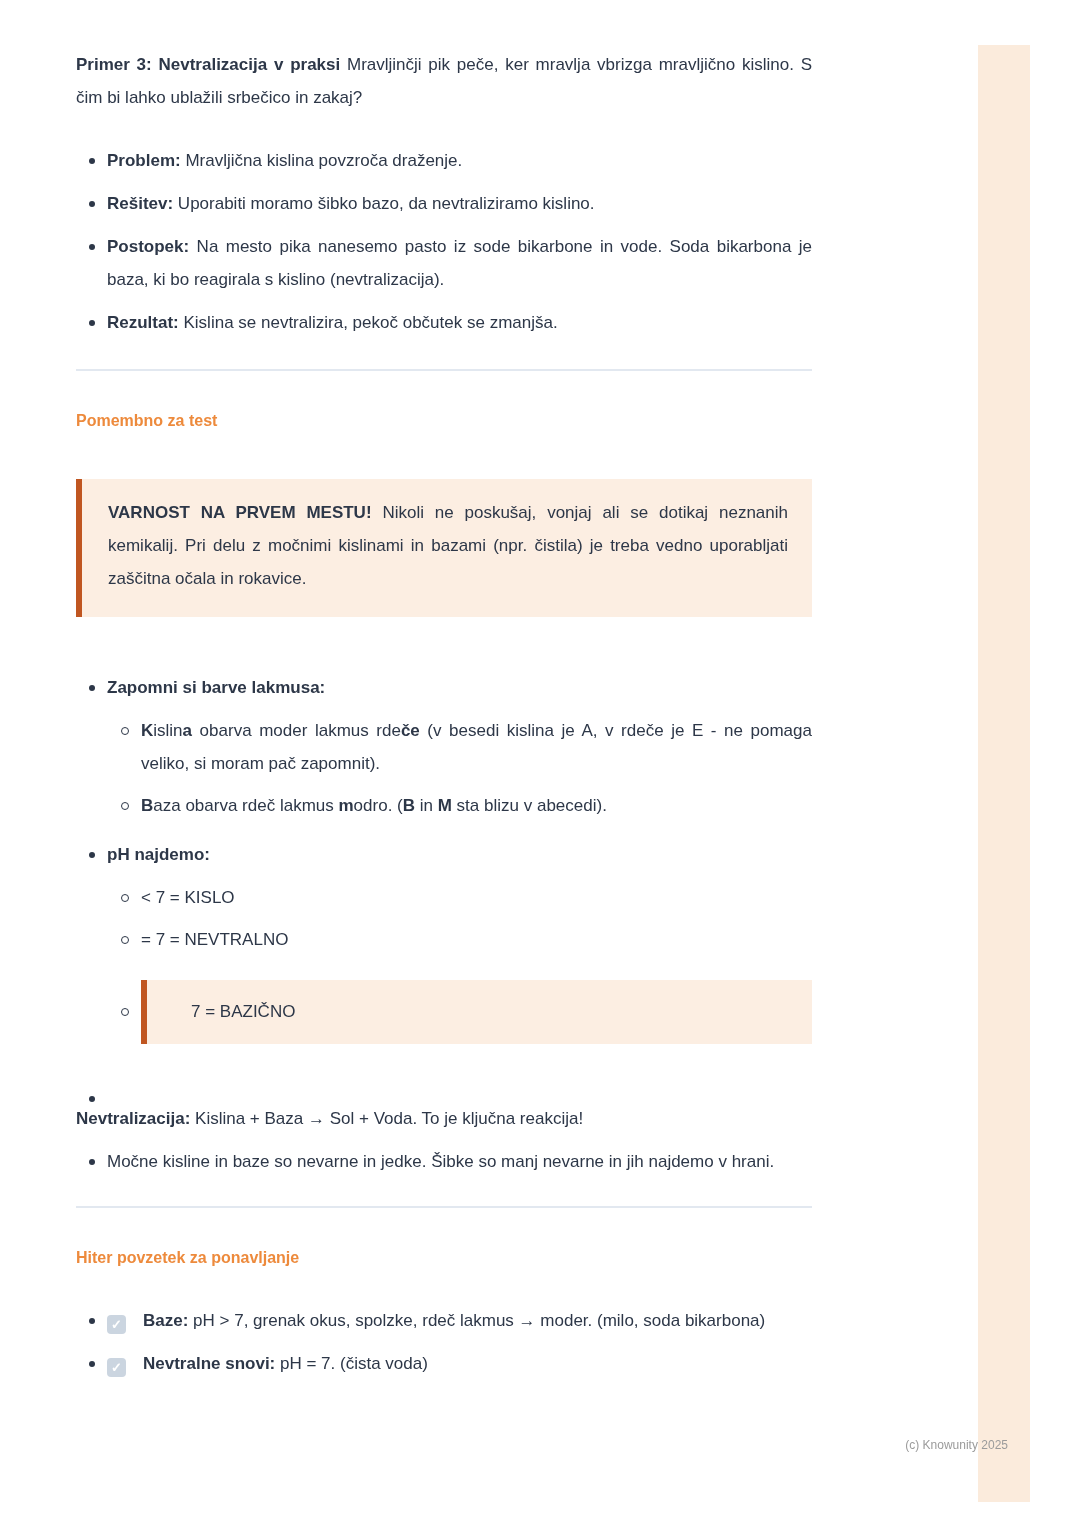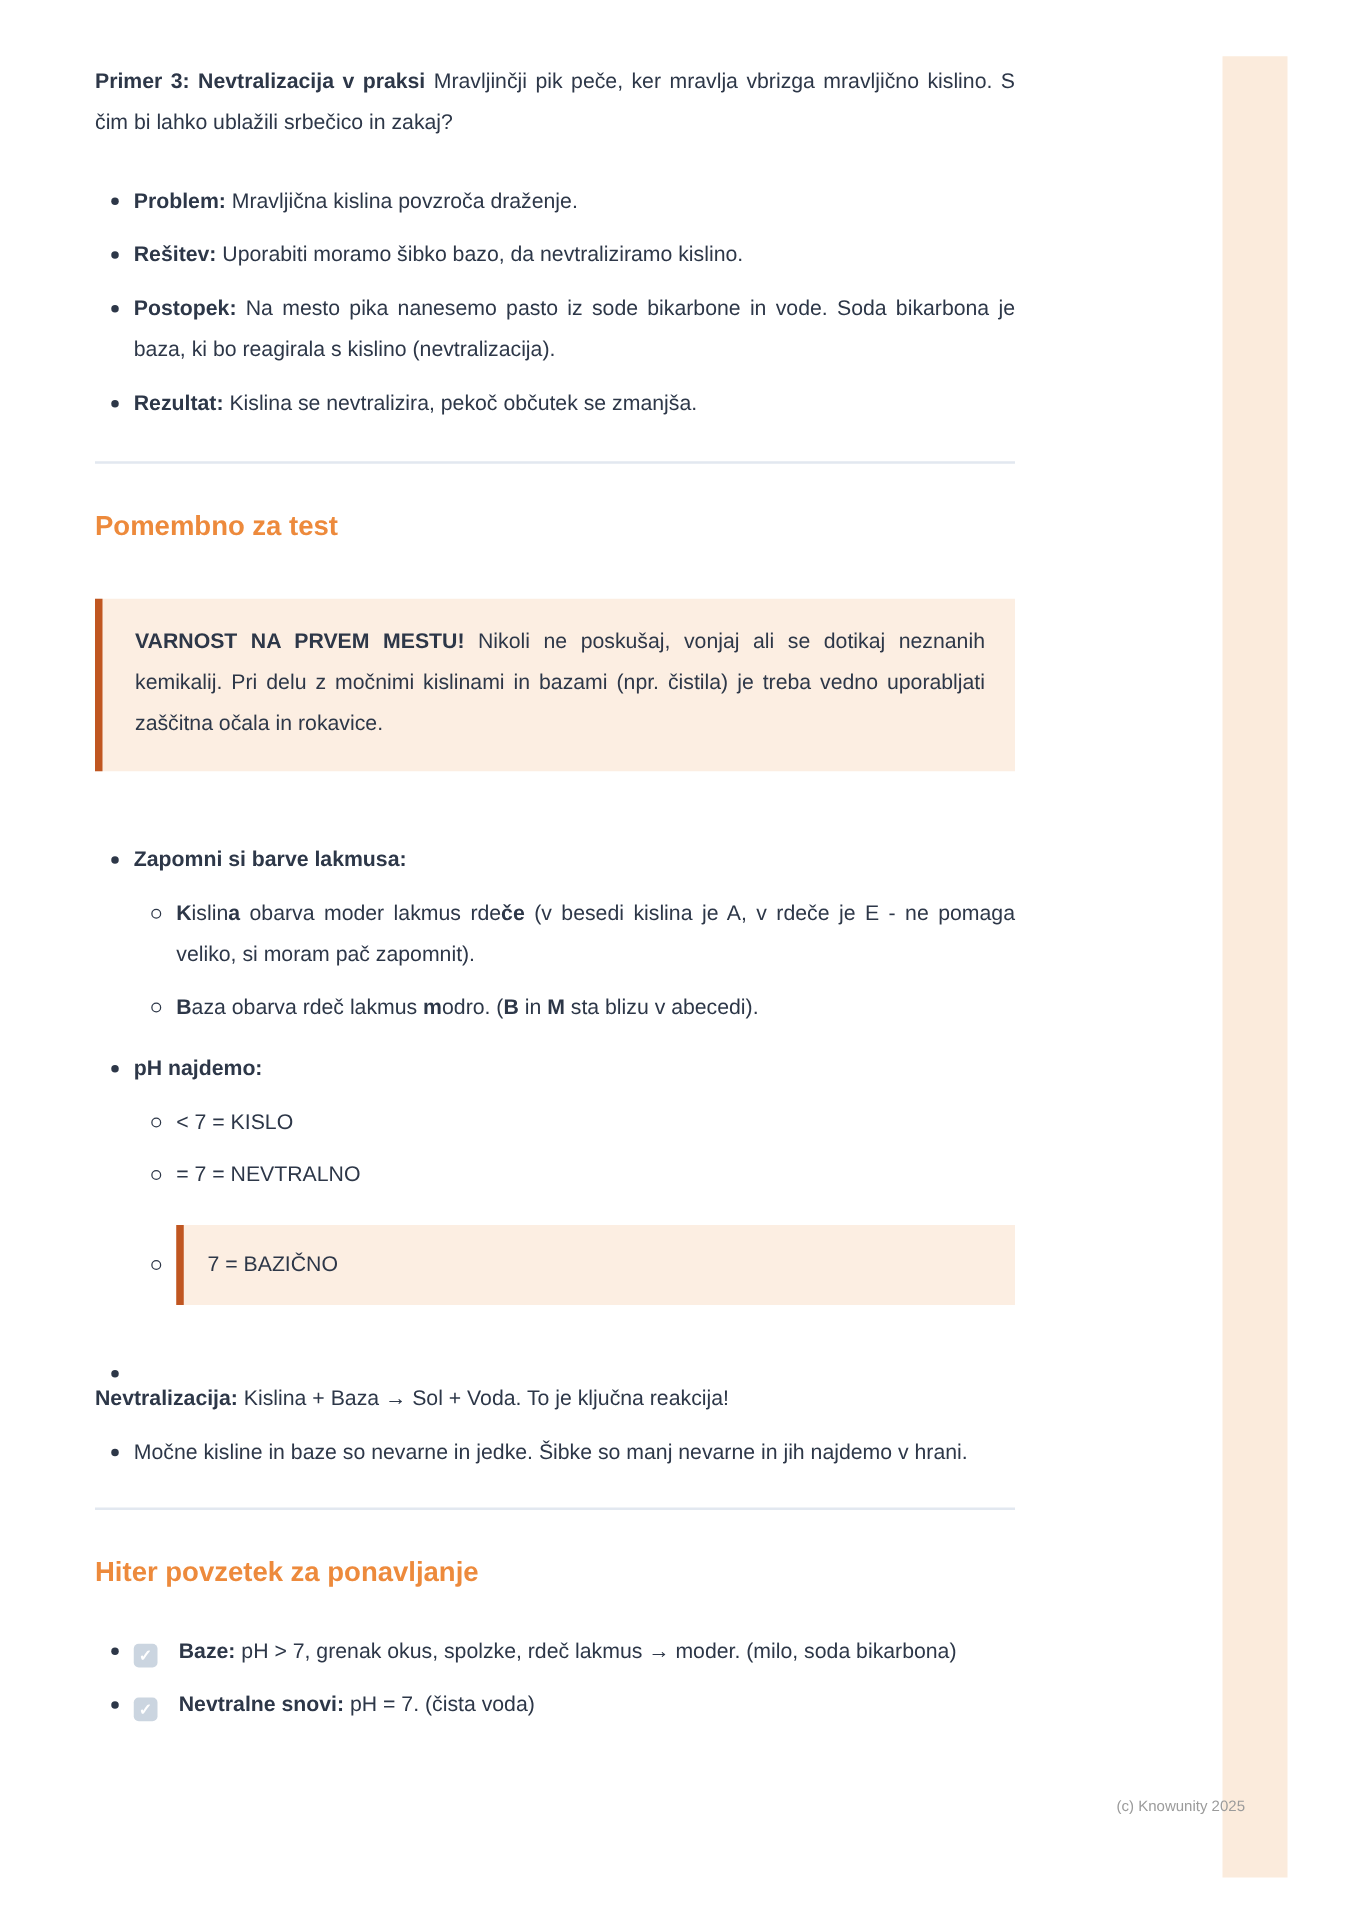--- a/index.html
+++ b/index.html
@@ -31,7 +31,7 @@
   .circle{display:block;width:8px;height:8px;border:1.5px solid var(--text);border-radius:50%;margin-top:13px;background:transparent;}
   .bt{flex:1;}
   .divider{border:none;border-top:2px solid var(--divider);margin:30px 0 0;}
-  .section-title{font-size:22px;line-height:32px;font-weight:700;color:var(--accent);margin:34px 0 0;}
+  .section-title{font-size:16px;line-height:32px;font-weight:700;color:var(--accent);margin:34px 0 0;}
   .callout{margin-top:42px;background:var(--callout-bg);border-left:6px solid var(--callout-border);padding:17px 24px 22px 26px;}
   .mt-40{margin-top:54px;}
   .mt-38{margin-top:38px;flex-direction:column;}

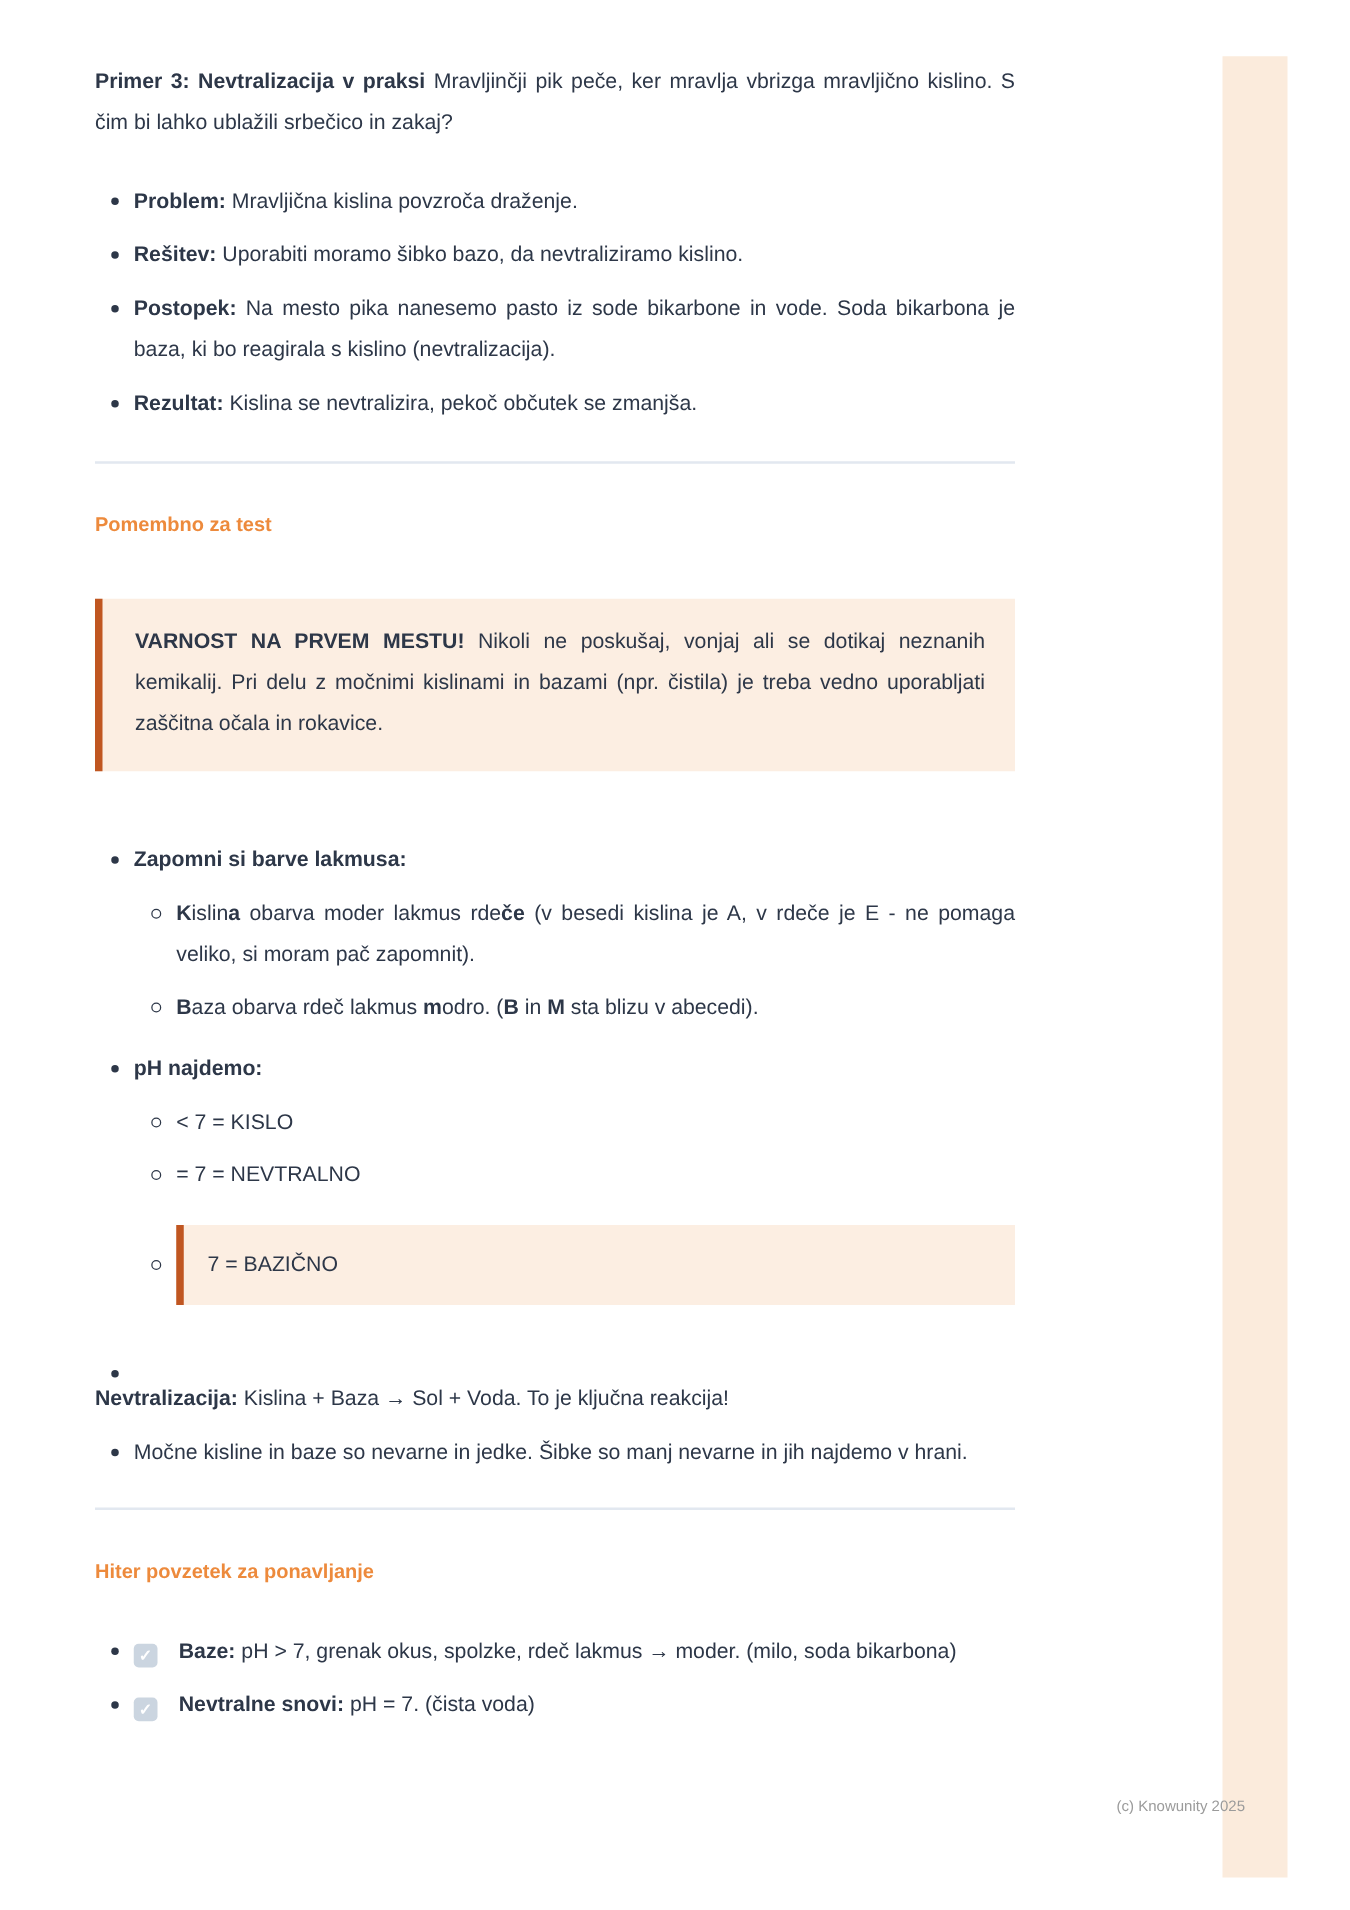--- a/index.html
+++ b/index.html
@@ -40,7 +40,7 @@
   .mt-16{margin-top:16px;}
   .mb-0{margin-bottom:0;}
   .mini-callout-row{align-items:center;margin-top:24px;margin-bottom:0;}
-  .mini-callout{flex:1;background:var(--callout-bg);border-left:6px solid var(--callout-border);padding:15px 24px 16px 19px;}
+  .mini-callout{flex:1;background:var(--callout-bg);border-left:6px solid var(--callout-border);padding:15px 24px 16px 44px;}
   .check-item .bt{padding-left:0;}
   .checkbox{
     display:inline-block;width:19px;height:19px;background:var(--checkbox);border-radius:4px;

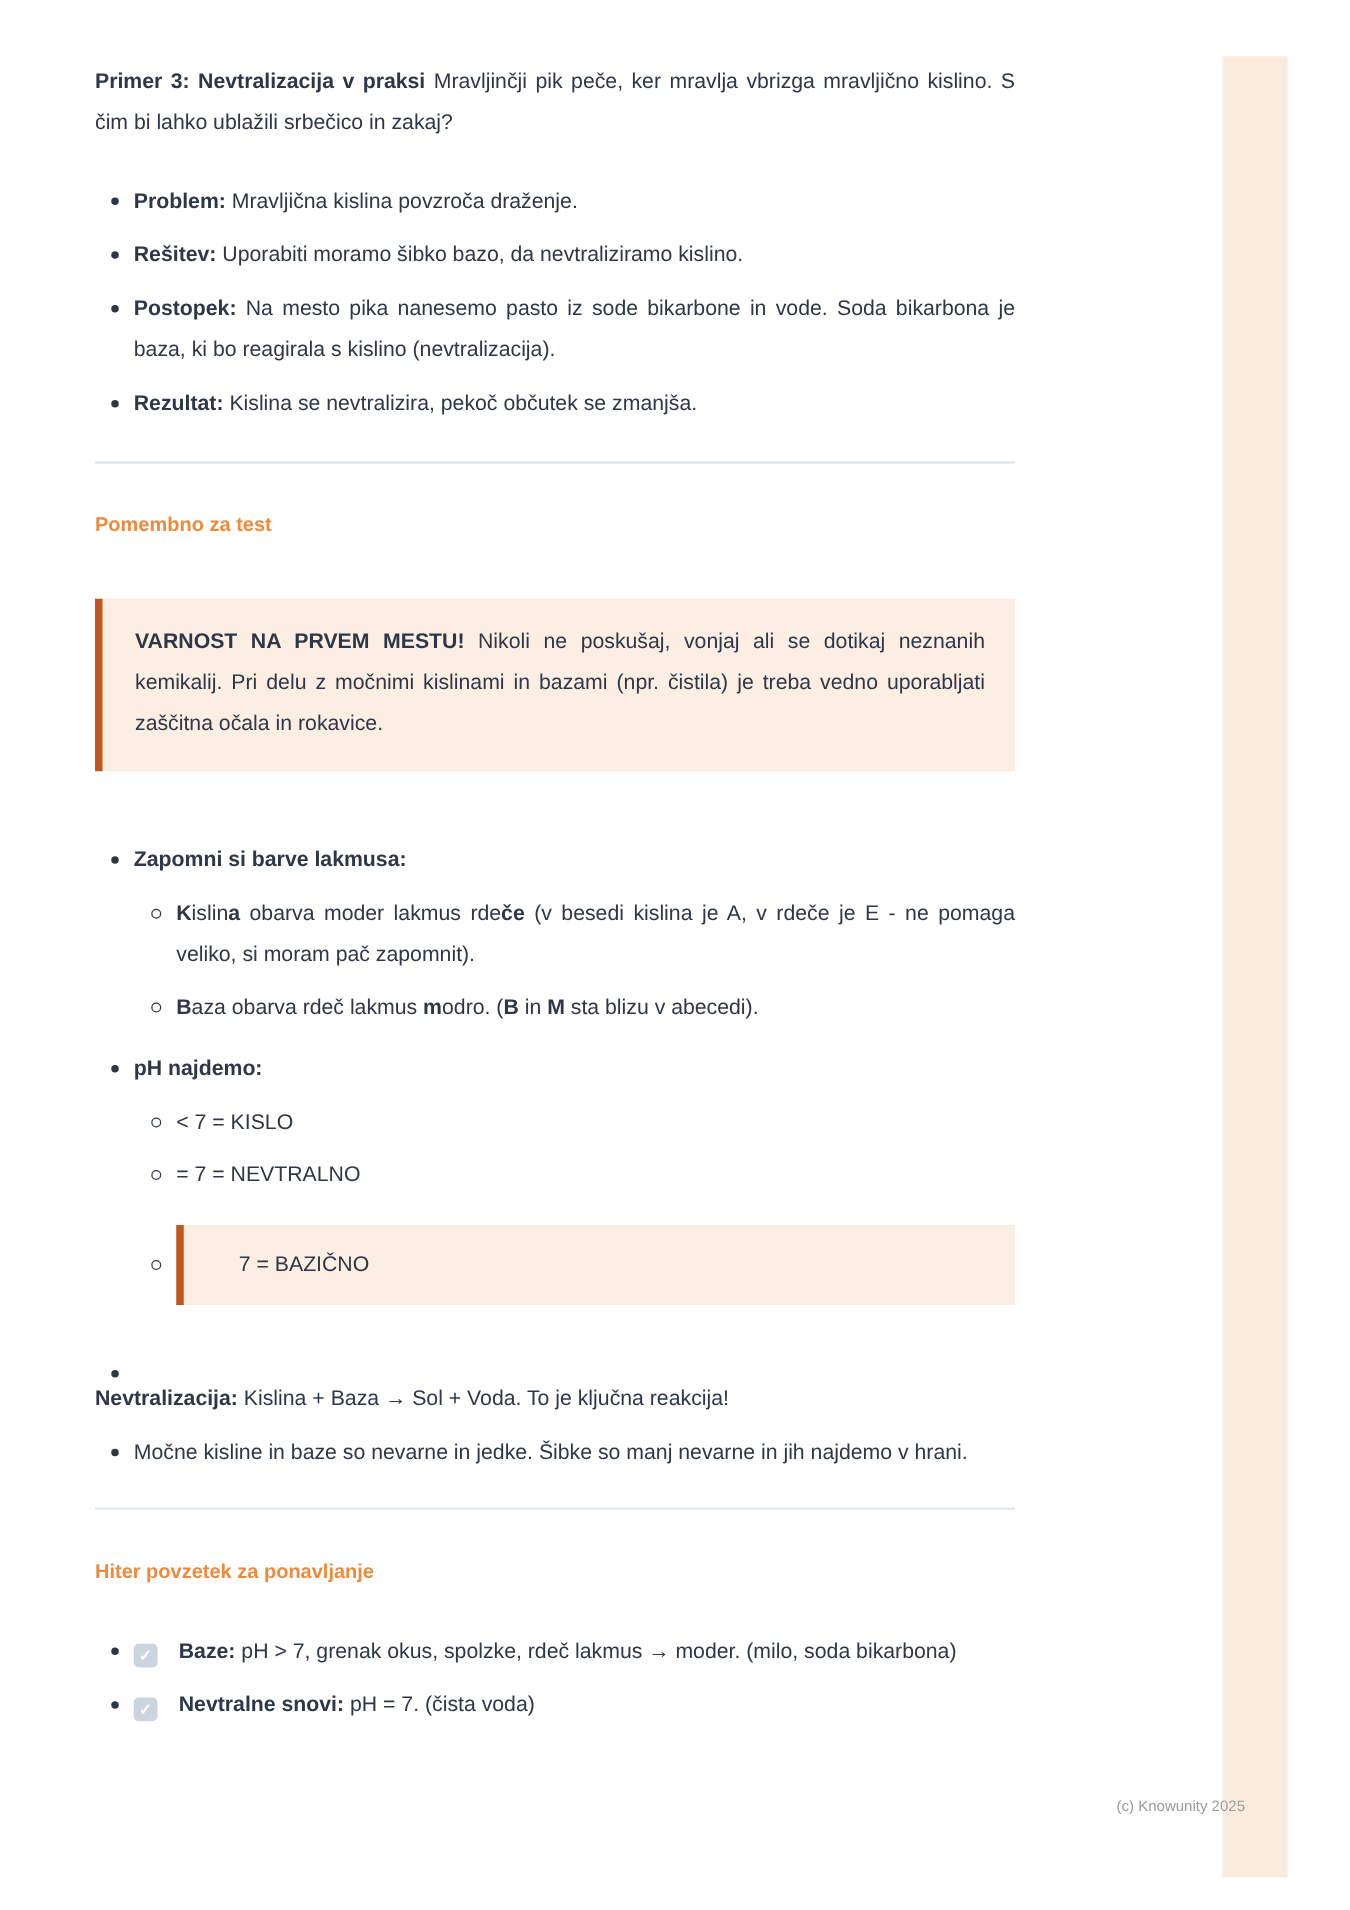--- a/index.html
+++ b/index.html
@@ -47,7 +47,7 @@
     color:#fff;font-size:13px;line-height:19px;text-align:center;font-weight:700;
     margin-right:17px;vertical-align:-3px;
   }
-  .footer{position:absolute;top:1437px;right:84px;font-size:12px;line-height:16px;color:var(--muted);}
+  .footer{position:absolute;top:1437px;right:72px;font-size:12px;line-height:16px;color:var(--muted);}
 </style>
 </head>
 <body>

